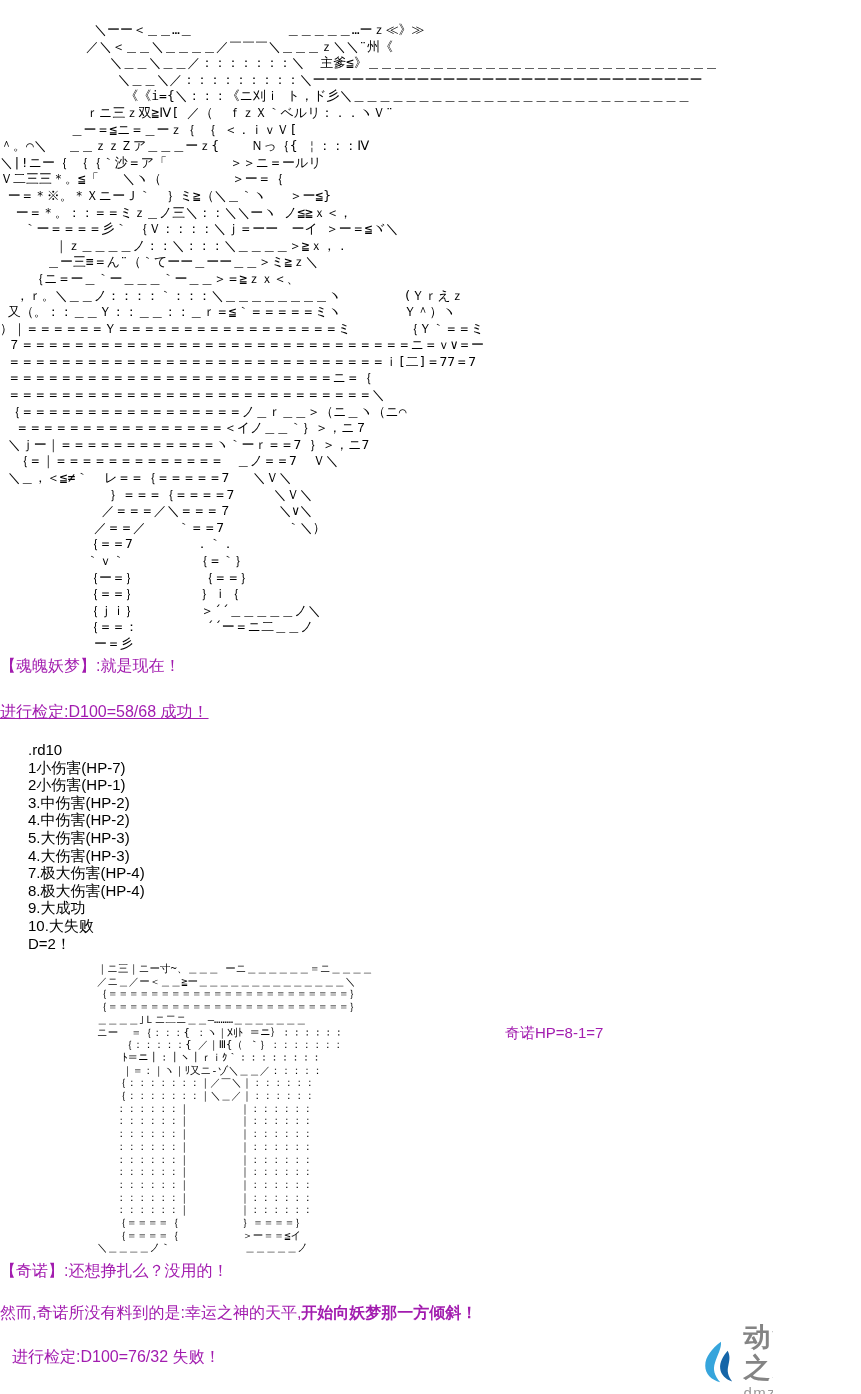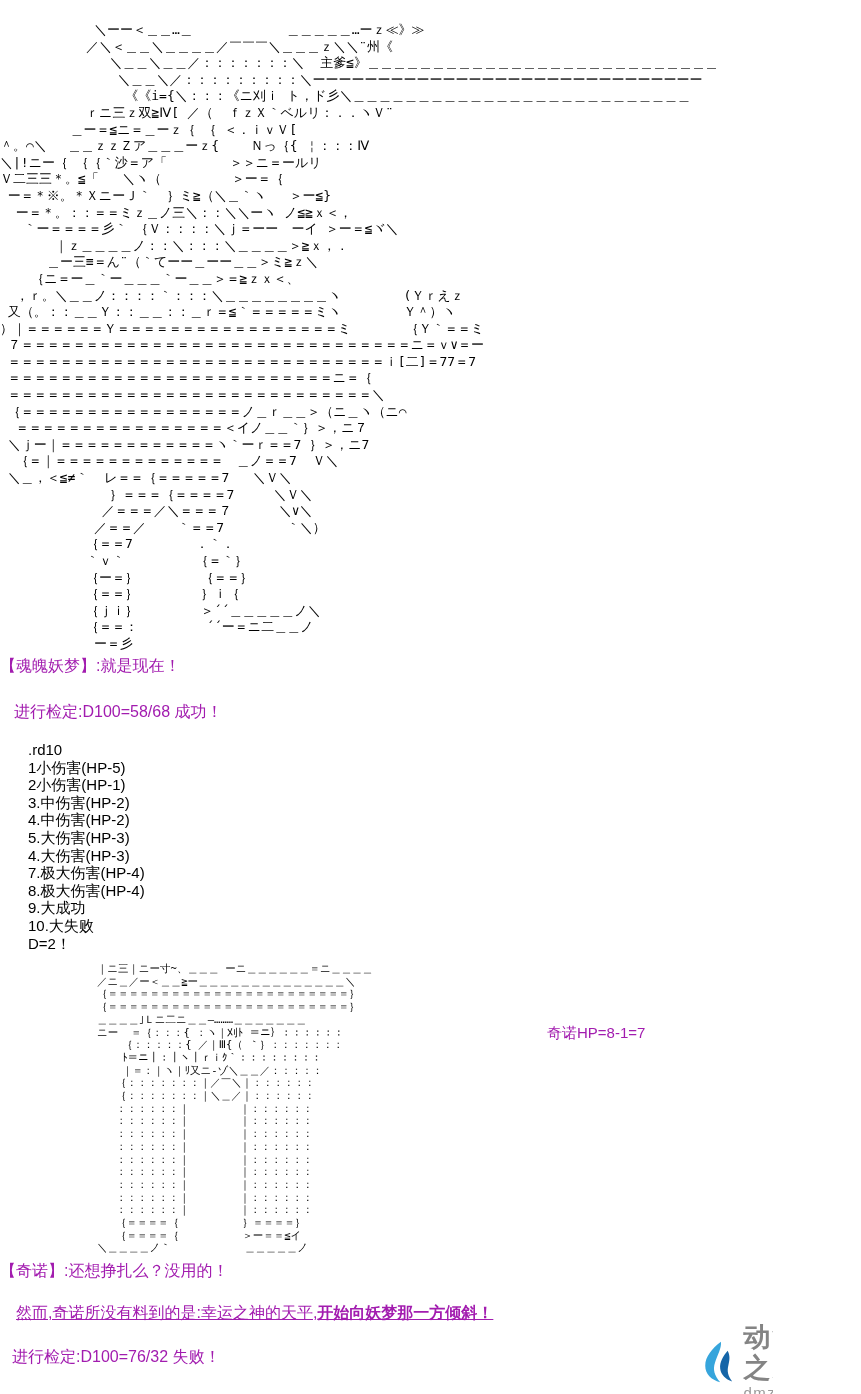--- a/index.html
+++ b/index.html
@@ -28,7 +28,7 @@
     color: #a21caf;
   }
   .youmu-line  { left: 0px;   top: 656px;  }
-  .check-1     { left: 14px;   top: 702px;  }
+  .check-1     { left: 0px;   top: 702px; text-decoration: underline;  }
   .roll-table  { left: 0px;   top: 741px;  position: absolute; font-family: "Liberation Sans", sans-serif; padding-left: 28px; }
   .roll-table .roll-line { font-size: 15px; line-height: 17.6px; white-space: nowrap; }
   .kino-hp     { left: 505px; top: 1024px; font-size: 15px; margin-left: 42px; }

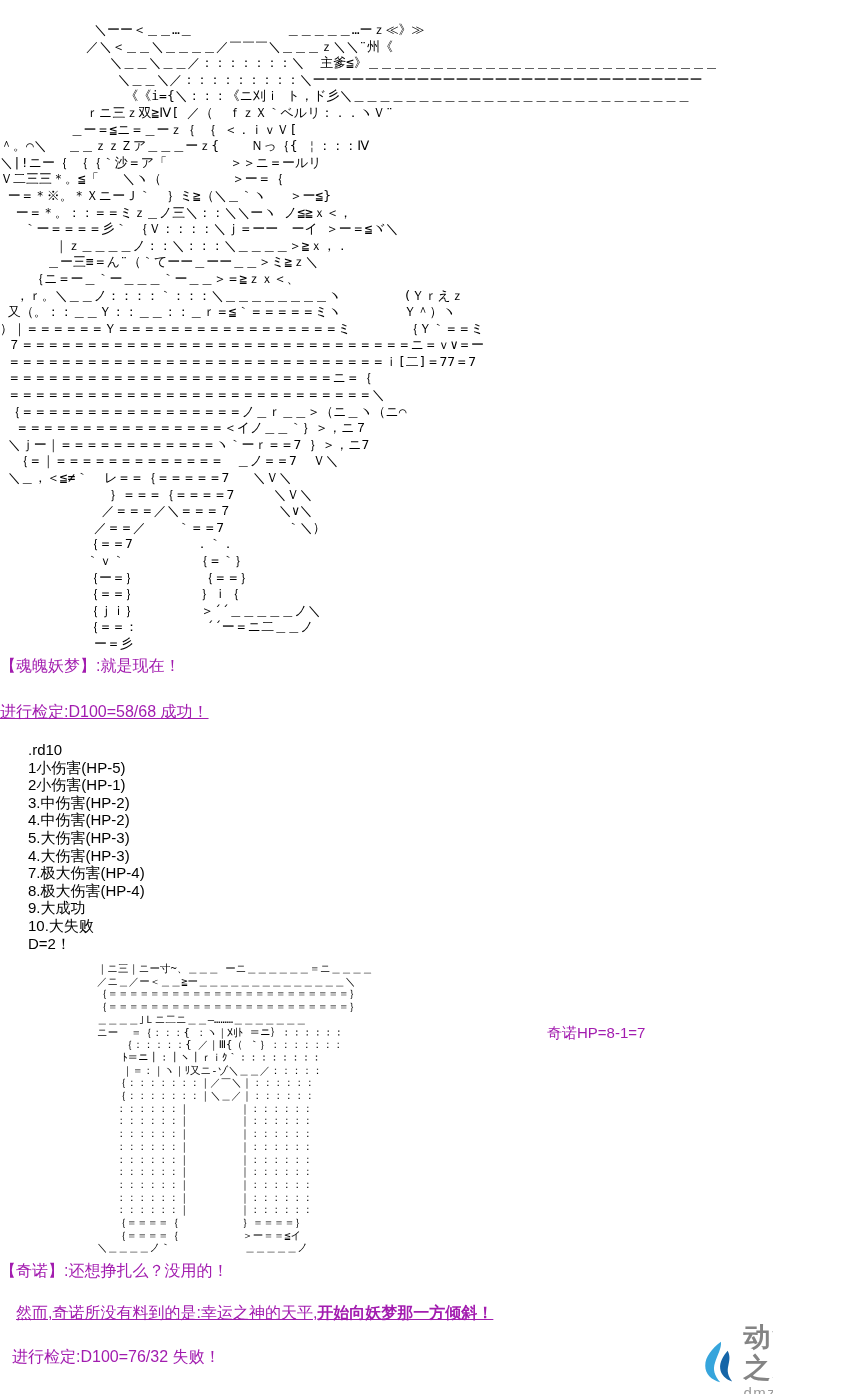--- a/index.html
+++ b/index.html
@@ -110,7 +110,7 @@
 
   <div class="roll-table">
     <div class="roll-line">.rd10</div>
-    <div class="roll-line">1小伤害(HP-5)</div>
+    <div class="roll-line">1小伤害(HP-7)</div>
     <div class="roll-line">2小伤害(HP-1)</div>
     <div class="roll-line">3.中伤害(HP-2)</div>
     <div class="roll-line">4.中伤害(HP-2)</div>

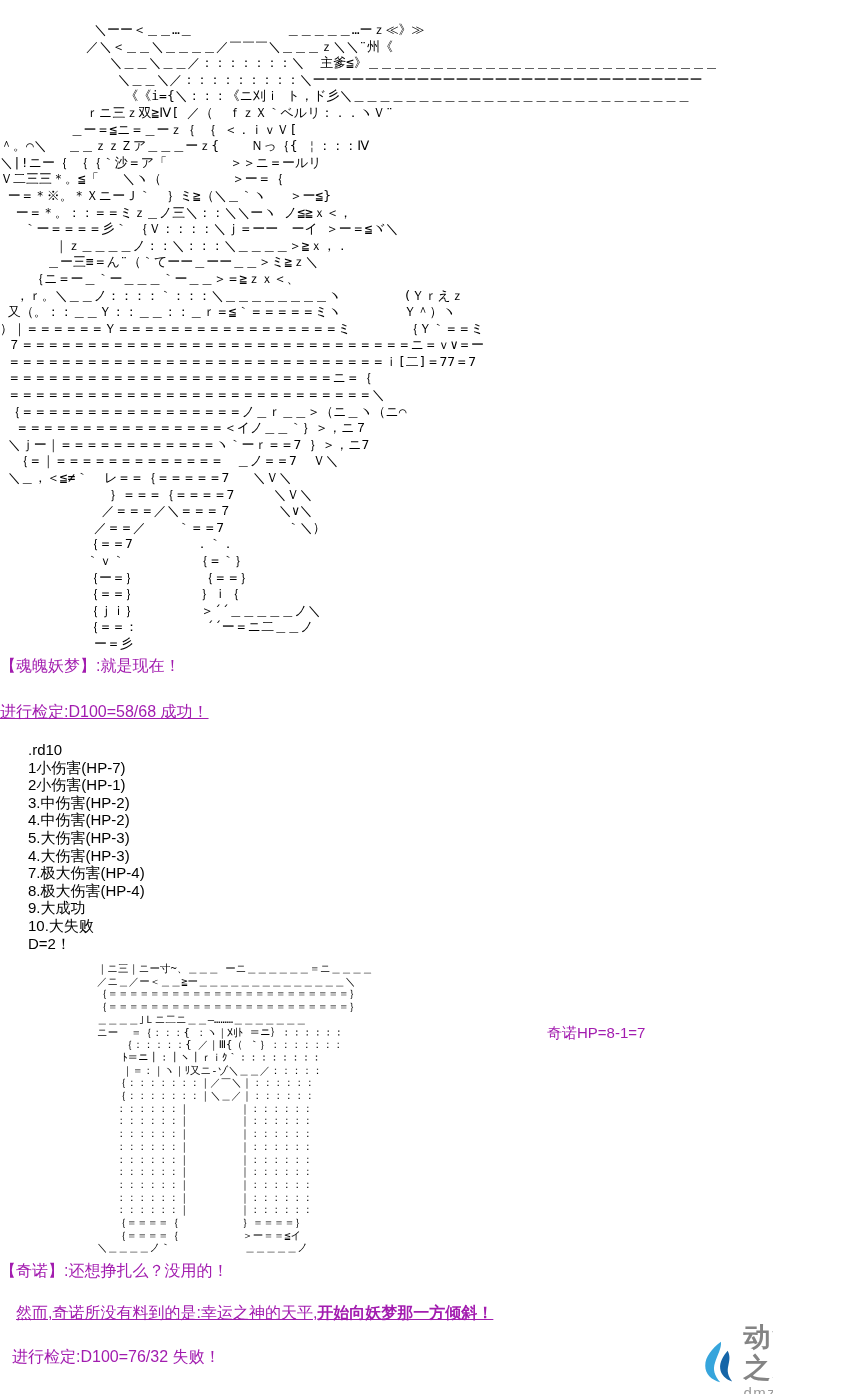--- a/index.html
+++ b/index.html
@@ -31,7 +31,7 @@
   .check-1     { left: 0px;   top: 702px; text-decoration: underline;  }
   .roll-table  { left: 0px;   top: 741px;  position: absolute; font-family: "Liberation Sans", sans-serif; padding-left: 28px; }
   .roll-table .roll-line { font-size: 15px; line-height: 17.6px; white-space: nowrap; }
-  .kino-hp     { left: 505px; top: 1024px; font-size: 15px; margin-left: 42px; }
+  .kino-hp     { left: 505px; top: 1024px; font-size: 15px; }
   .kino-line   { left: 0px;   top: 1261px; }
   .narration   { left: 16px;   top: 1303px; text-decoration: underline; }
   .check-2     { left: 0px;   top: 1347px; margin-left: 12px; }

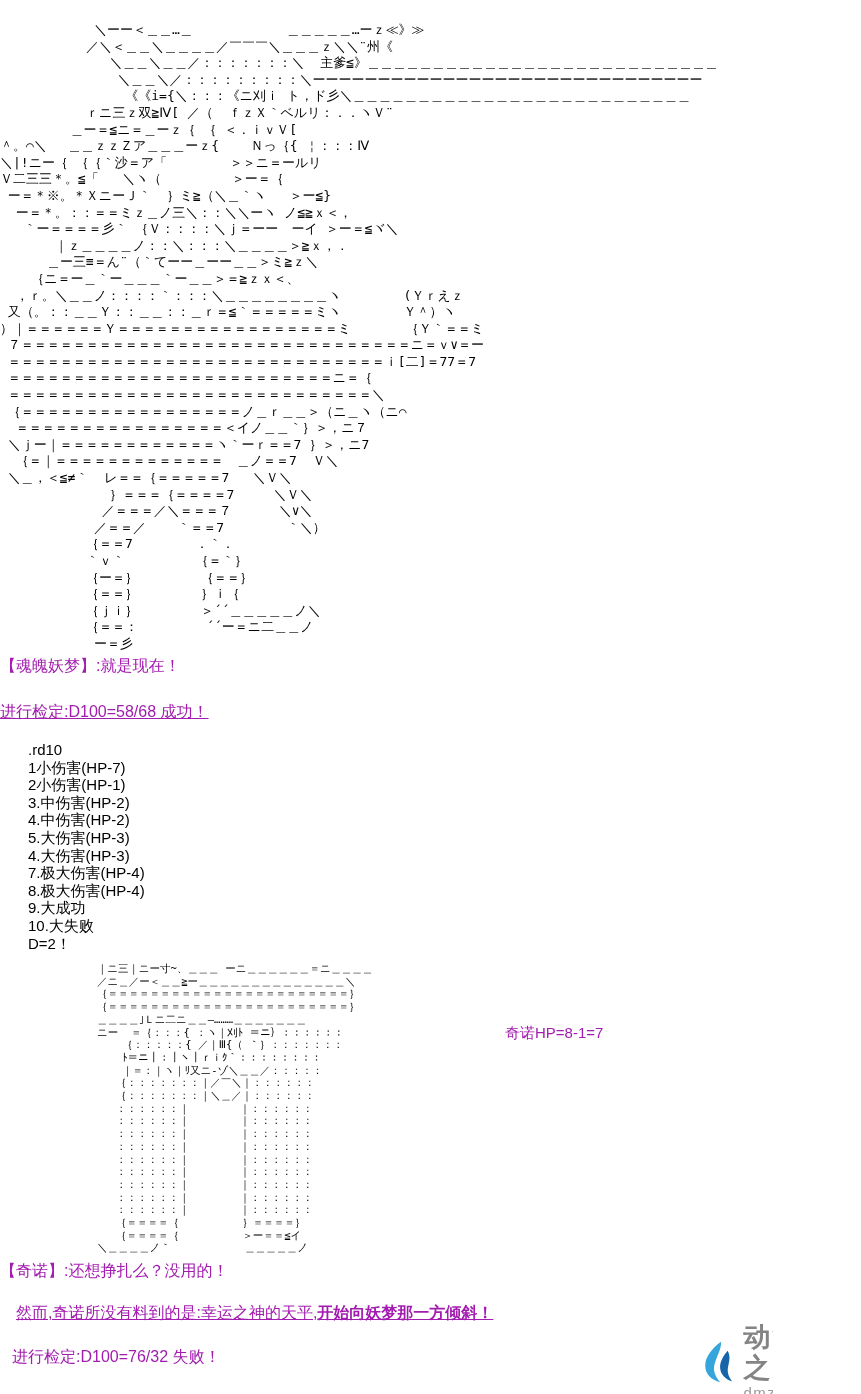--- a/index.html
+++ b/index.html
@@ -33,7 +33,7 @@
   .roll-table .roll-line { font-size: 15px; line-height: 17.6px; white-space: nowrap; }
   .kino-hp     { left: 505px; top: 1024px; font-size: 15px; }
   .kino-line   { left: 0px;   top: 1261px; }
-  .narration   { left: 16px;   top: 1303px; text-decoration: underline; }
+  .narration   { left: 0px;   top: 1303px; }
   .check-2     { left: 0px;   top: 1347px; margin-left: 12px; }
   .bold { font-weight: bold; }
   .watermark {

